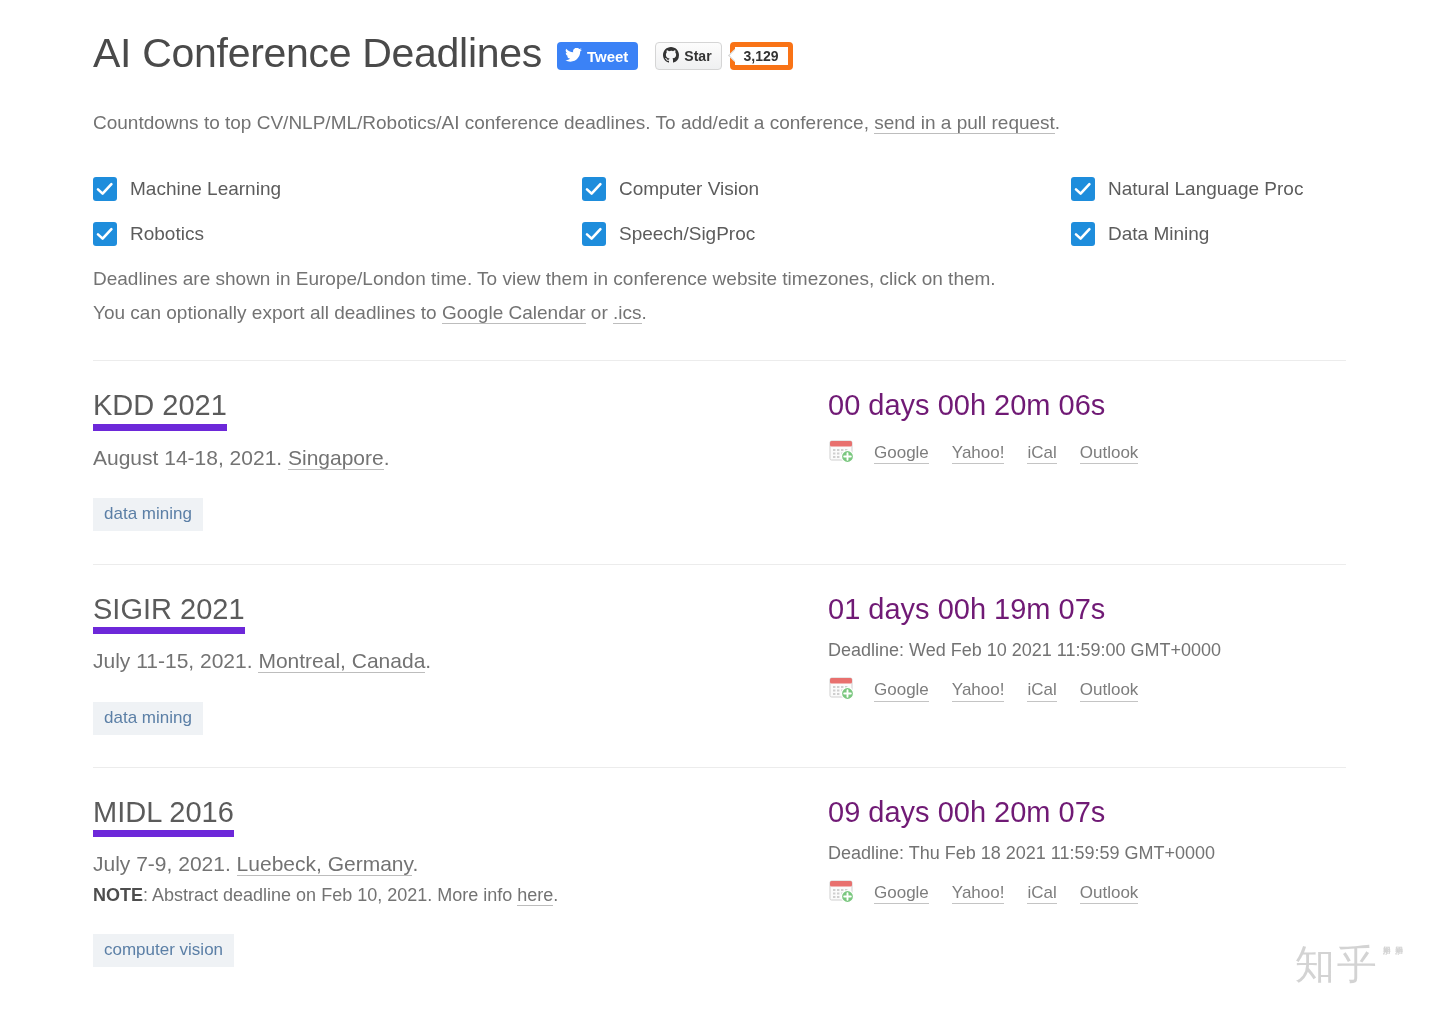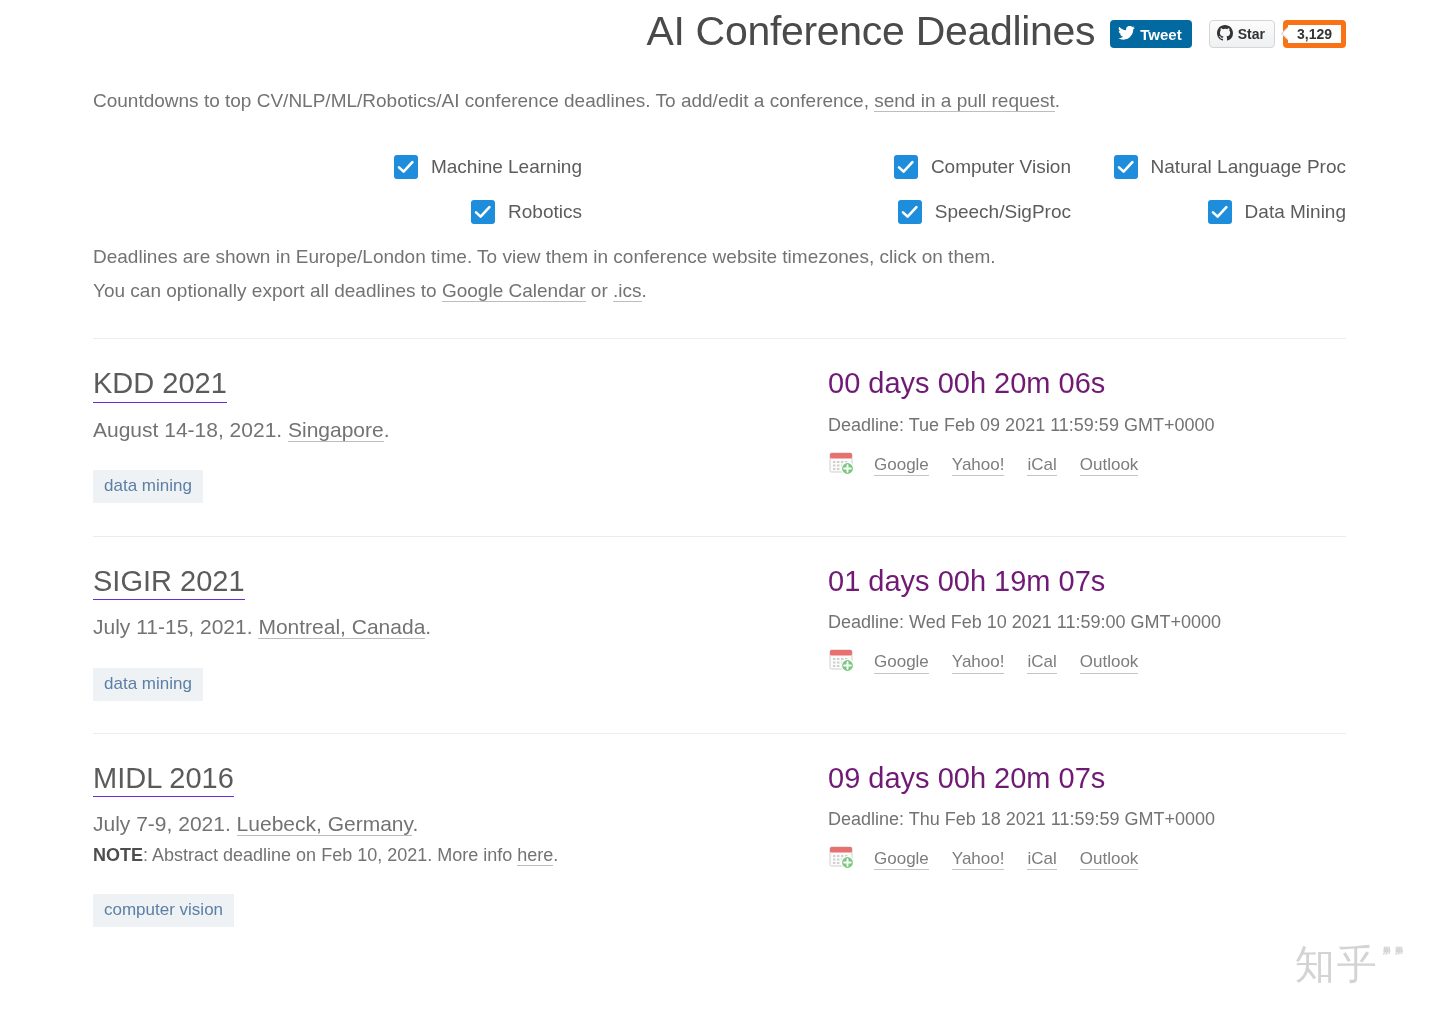--- a/index.html
+++ b/index.html
@@ -27,8 +27,8 @@
   .header-row {
     display: flex;
     align-items: center;
+    padding-top: 22px;
     height: 62px;
-    justify-content: flex-end;
   }
   .site-title {
     font-size: 41px;

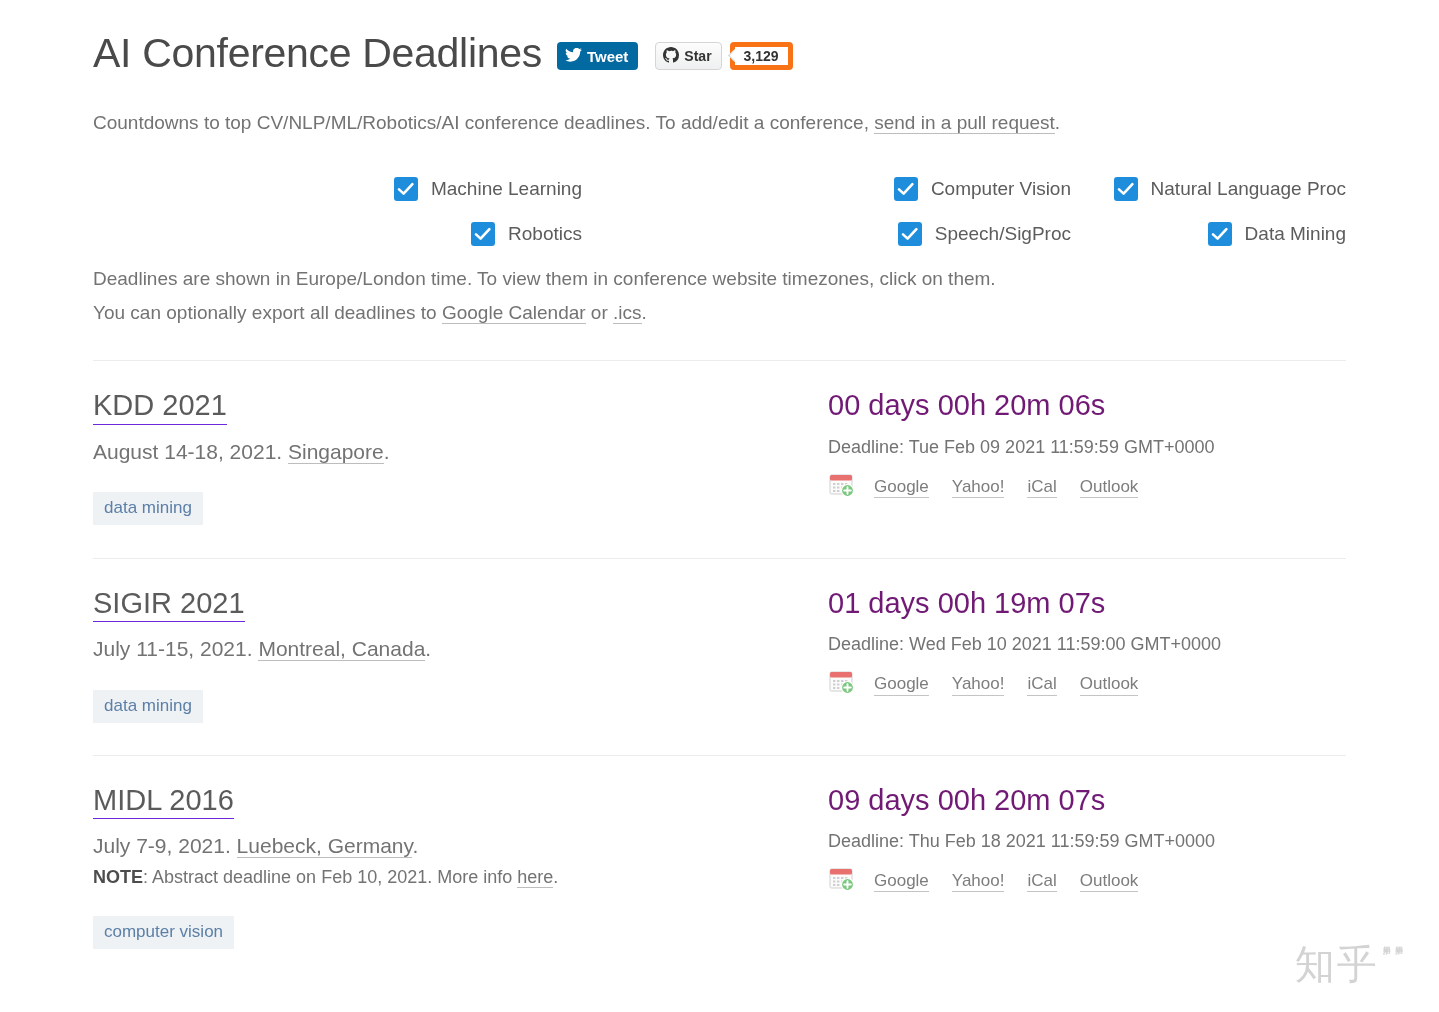--- a/index.html
+++ b/index.html
@@ -47,7 +47,7 @@
   .tweet-btn {
     display: inline-flex;
     align-items: center;
-    background: #0369a1;
+    background: #3b82f6;
     color: #fff;
     border-radius: 4px;
     height: 28px;

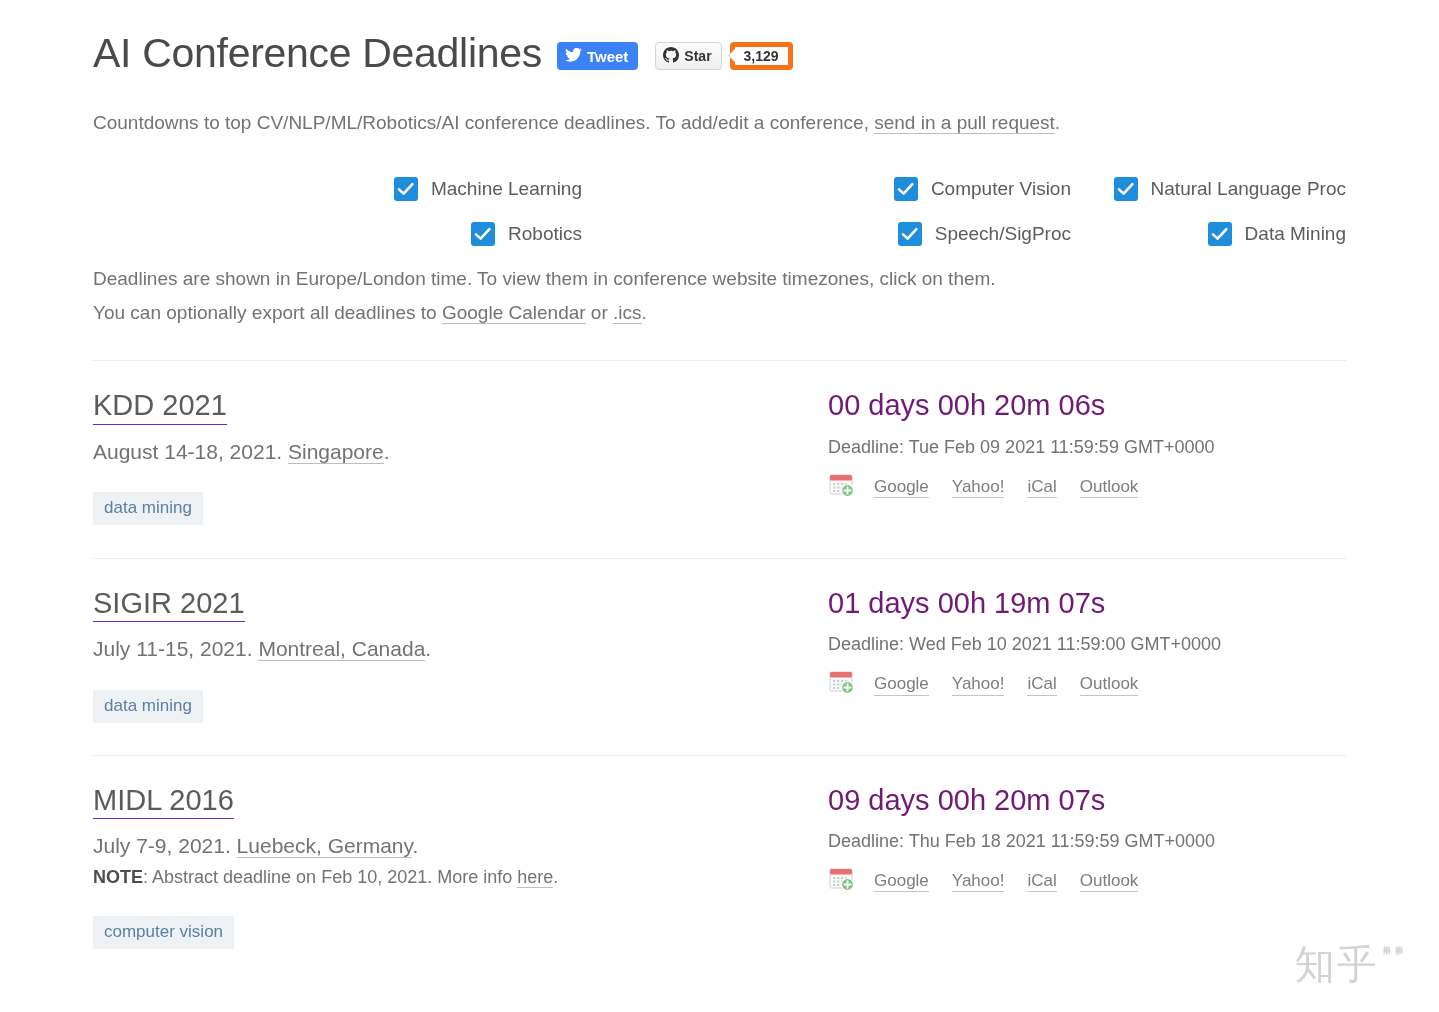--- a/index.html
+++ b/index.html
@@ -127,7 +127,6 @@
     display: flex;
     align-items: center;
     cursor: pointer;
-    justify-content: flex-end;
   }
   .cbx {
     width: 24px; height: 24px;

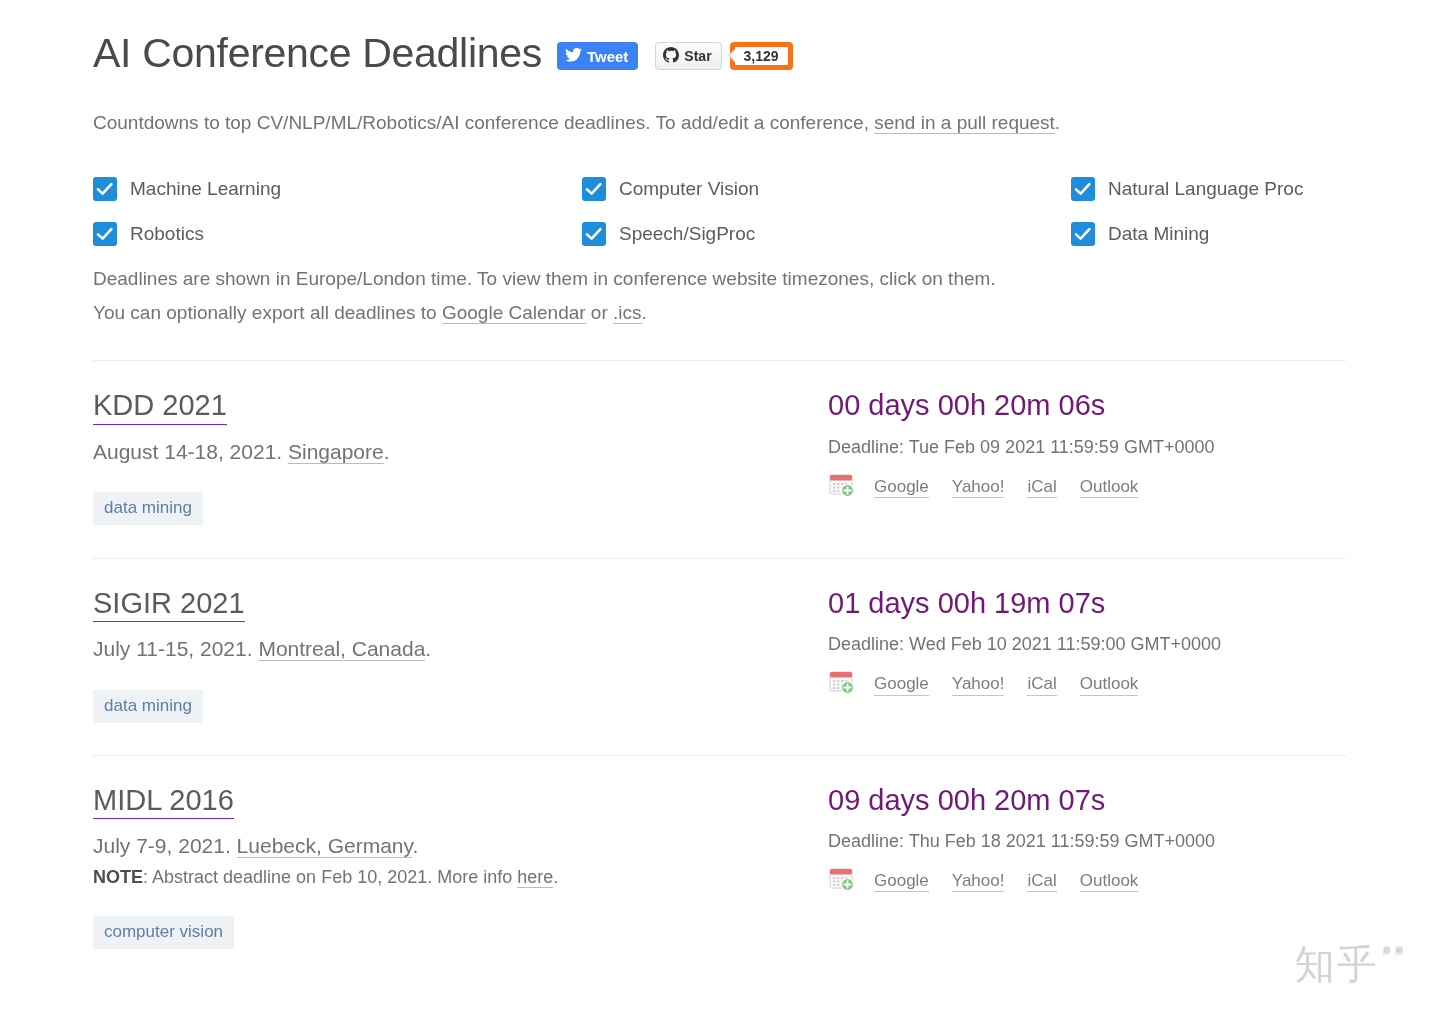--- a/index.html
+++ b/index.html
@@ -173,7 +173,7 @@
     color: #5b5b5b;
     margin: 0;
     display: inline-block;
-    border-bottom: 1px solid #6d28d9;
+    border-bottom: 7px solid #6d28d9;
     line-height: 1.22;
     cursor: pointer;
   }

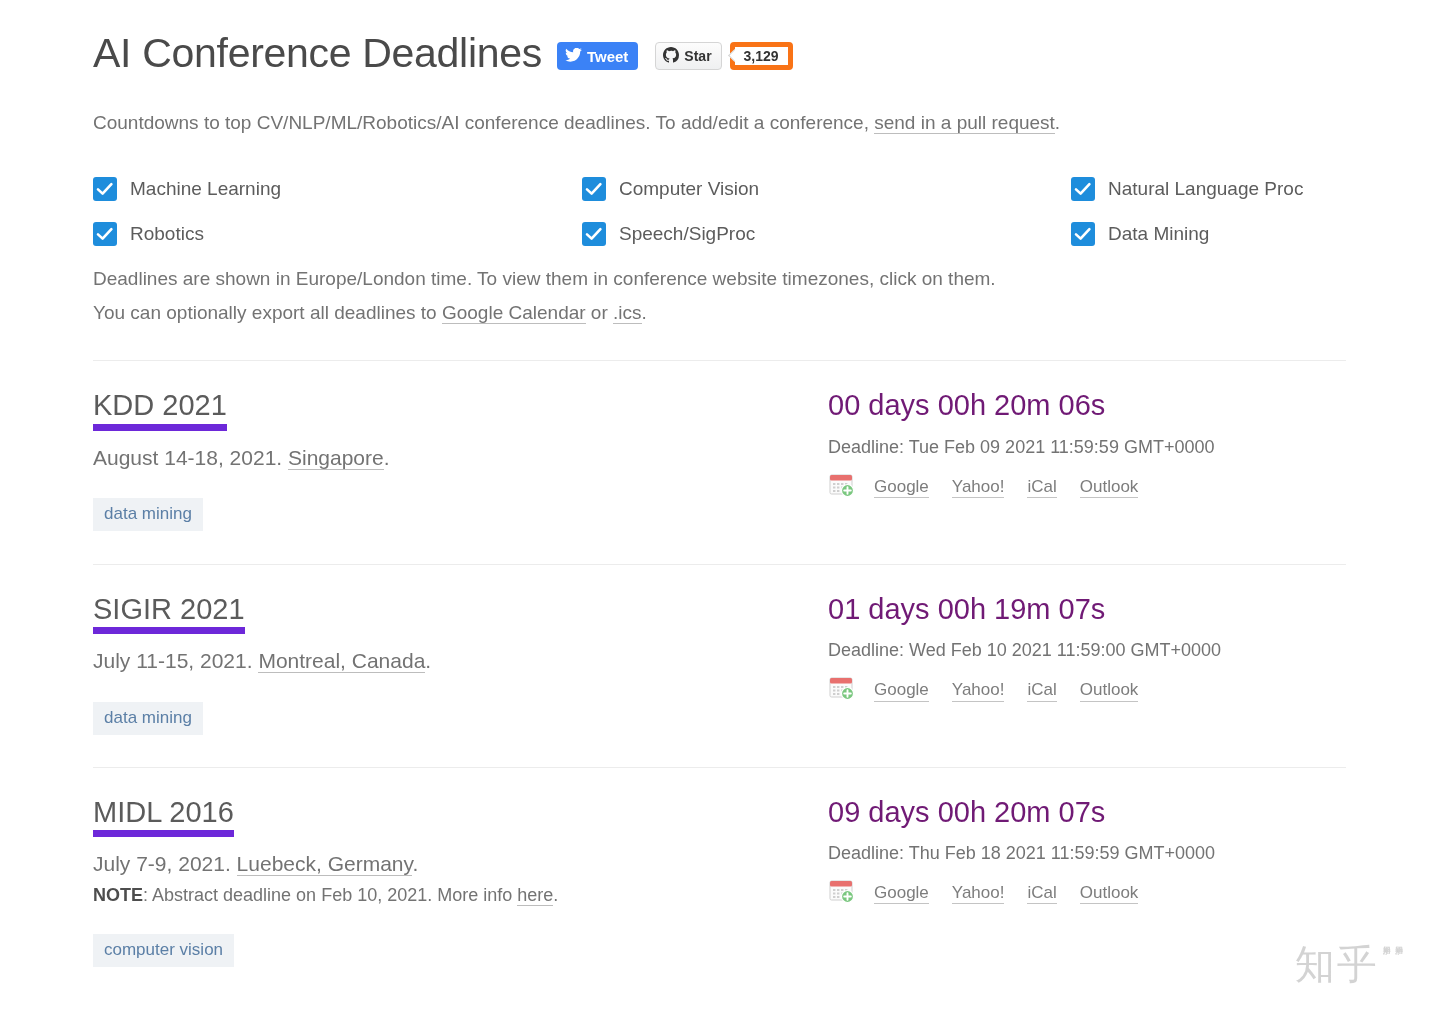--- a/index.html
+++ b/index.html
@@ -365,7 +365,6 @@
     </div>
     <div class="conf-right">
       <div class="countdown">00 days 00h 20m 06s</div>
-      <div class="deadline">Deadline: Tue Feb 09 2021 11:59:59 GMT+0000</div>
       <div class="cal-row">
         <span class="cal-icon">
           <svg width="28" height="26" viewBox="0 0 28 26" aria-hidden="true">

